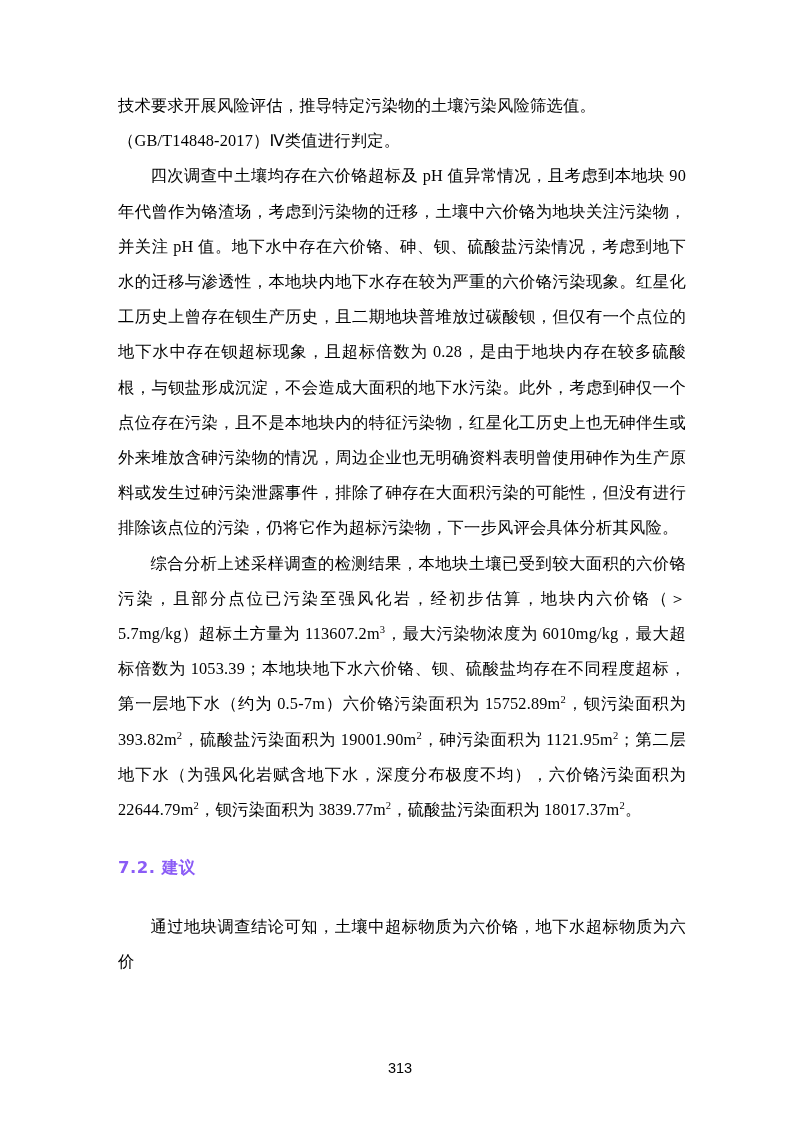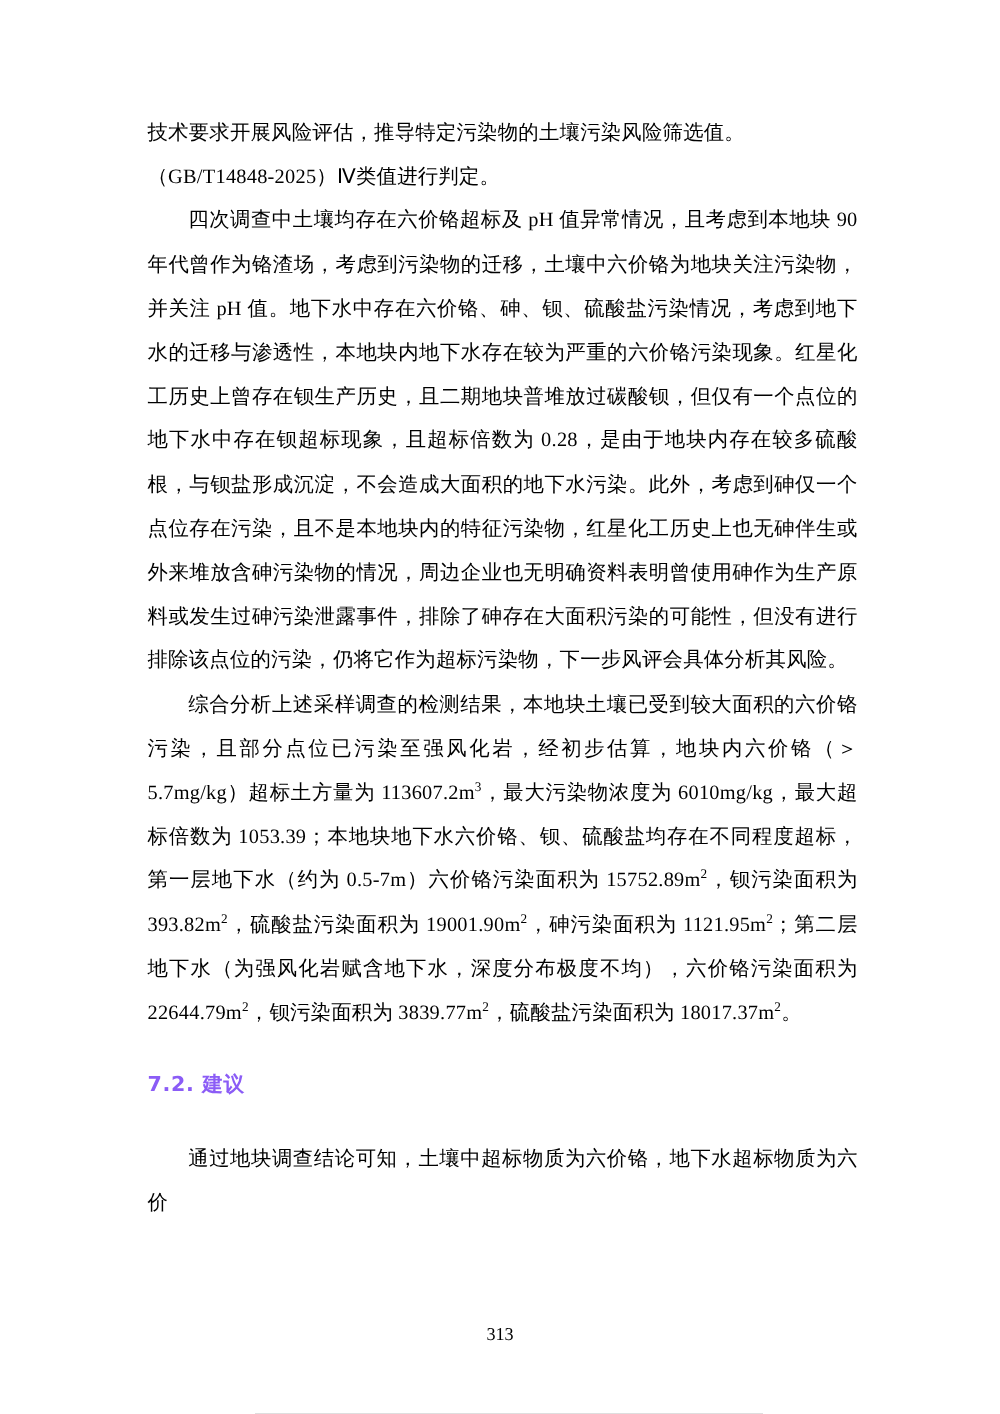--- a/index.html
+++ b/index.html
@@ -77,7 +77,7 @@
     <p class="para">技术要求开展风险评估，推导特定污染物的土壤污染风险筛选值。</p>
 
 
-    <p class="para">（GB/T14848-2025）Ⅳ类值进行判定。</p>
+    <p class="para">（GB/T14848-2017）Ⅳ类值进行判定。</p>
 
     <p class="para indent">四次调查中土壤均存在六价铬超标及 pH 值异常情况，且考虑到本地块 90 年代曾作为铬渣场，考虑到污染物的迁移，土壤中六价铬为地块关注污染物，并关注 pH 值。地下水中存在六价铬、砷、钡、硫酸盐污染情况，考虑到地下水的迁移与渗透性，本地块内地下水存在较为严重的六价铬污染现象。红星化工历史上曾存在钡生产历史，且二期地块普堆放过碳酸钡，但仅有一个点位的地下水中存在钡超标现象，且超标倍数为 0.28，是由于地块内存在较多硫酸根，与钡盐形成沉淀，不会造成大面积的地下水污染。此外，考虑到砷仅一个点位存在污染，且不是本地块内的特征污染物，红星化工历史上也无砷伴生或外来堆放含砷污染物的情况，周边企业也无明确资料表明曾使用砷作为生产原料或发生过砷污染泄露事件，排除了砷存在大面积污染的可能性，但没有进行排除该点位的污染，仍将它作为超标污染物，下一步风评会具体分析其风险。</p>
 

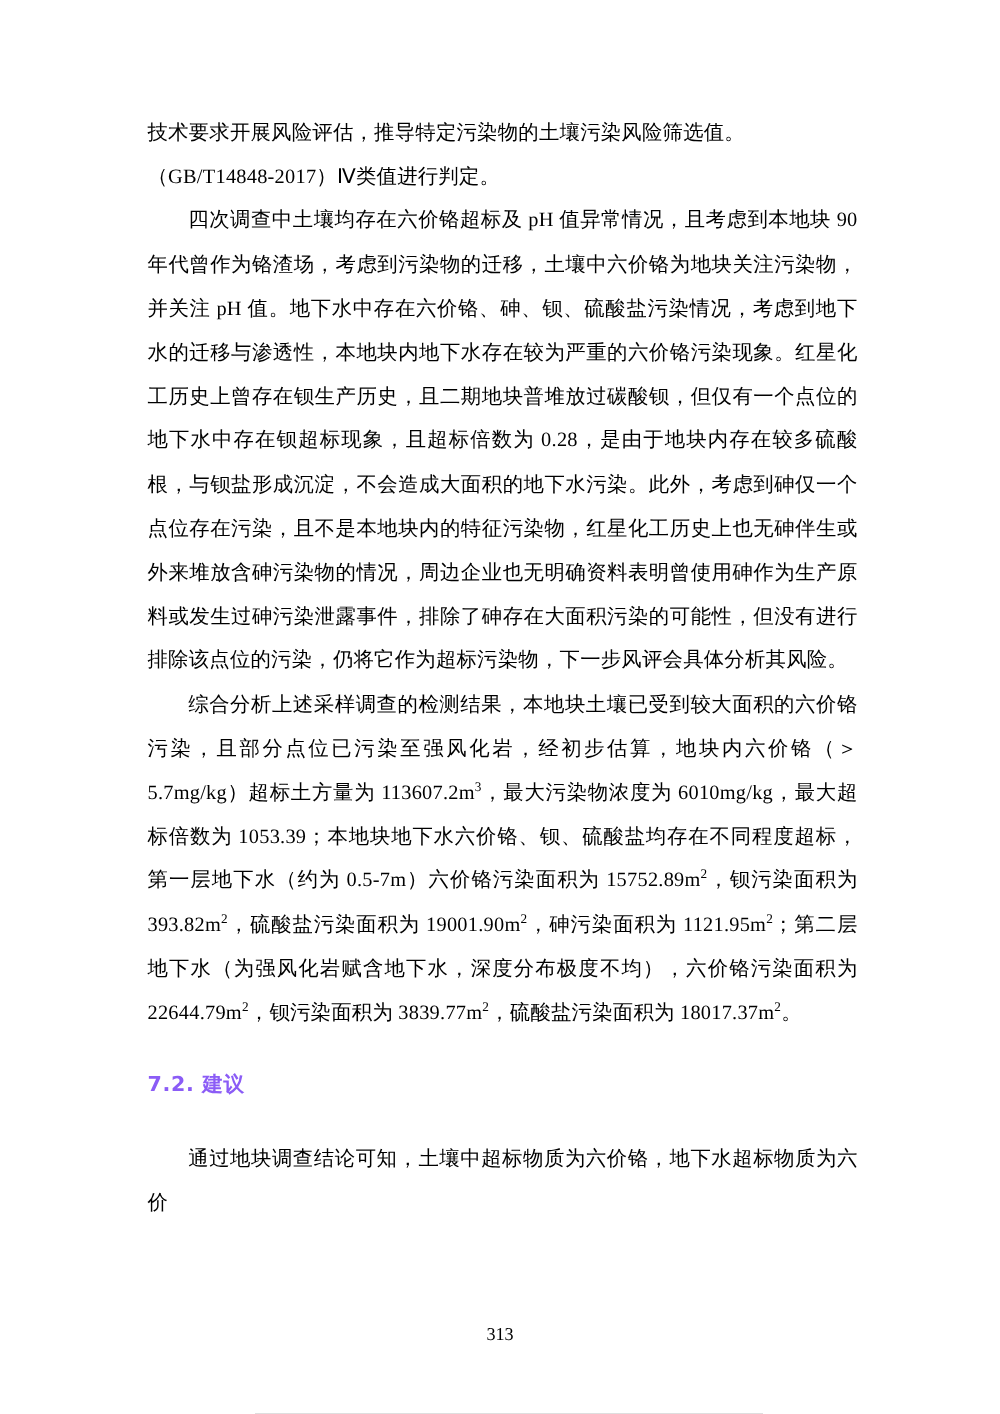--- a/index.html
+++ b/index.html
@@ -64,7 +64,7 @@
     top: 1060px;
     text-align: center;
     font-size: 14.5px;
-    font-family: Liberation Serif, serif;
+    font-family: Liberation Sans, sans-serif;
     color: #000000;
   }
 </style>

